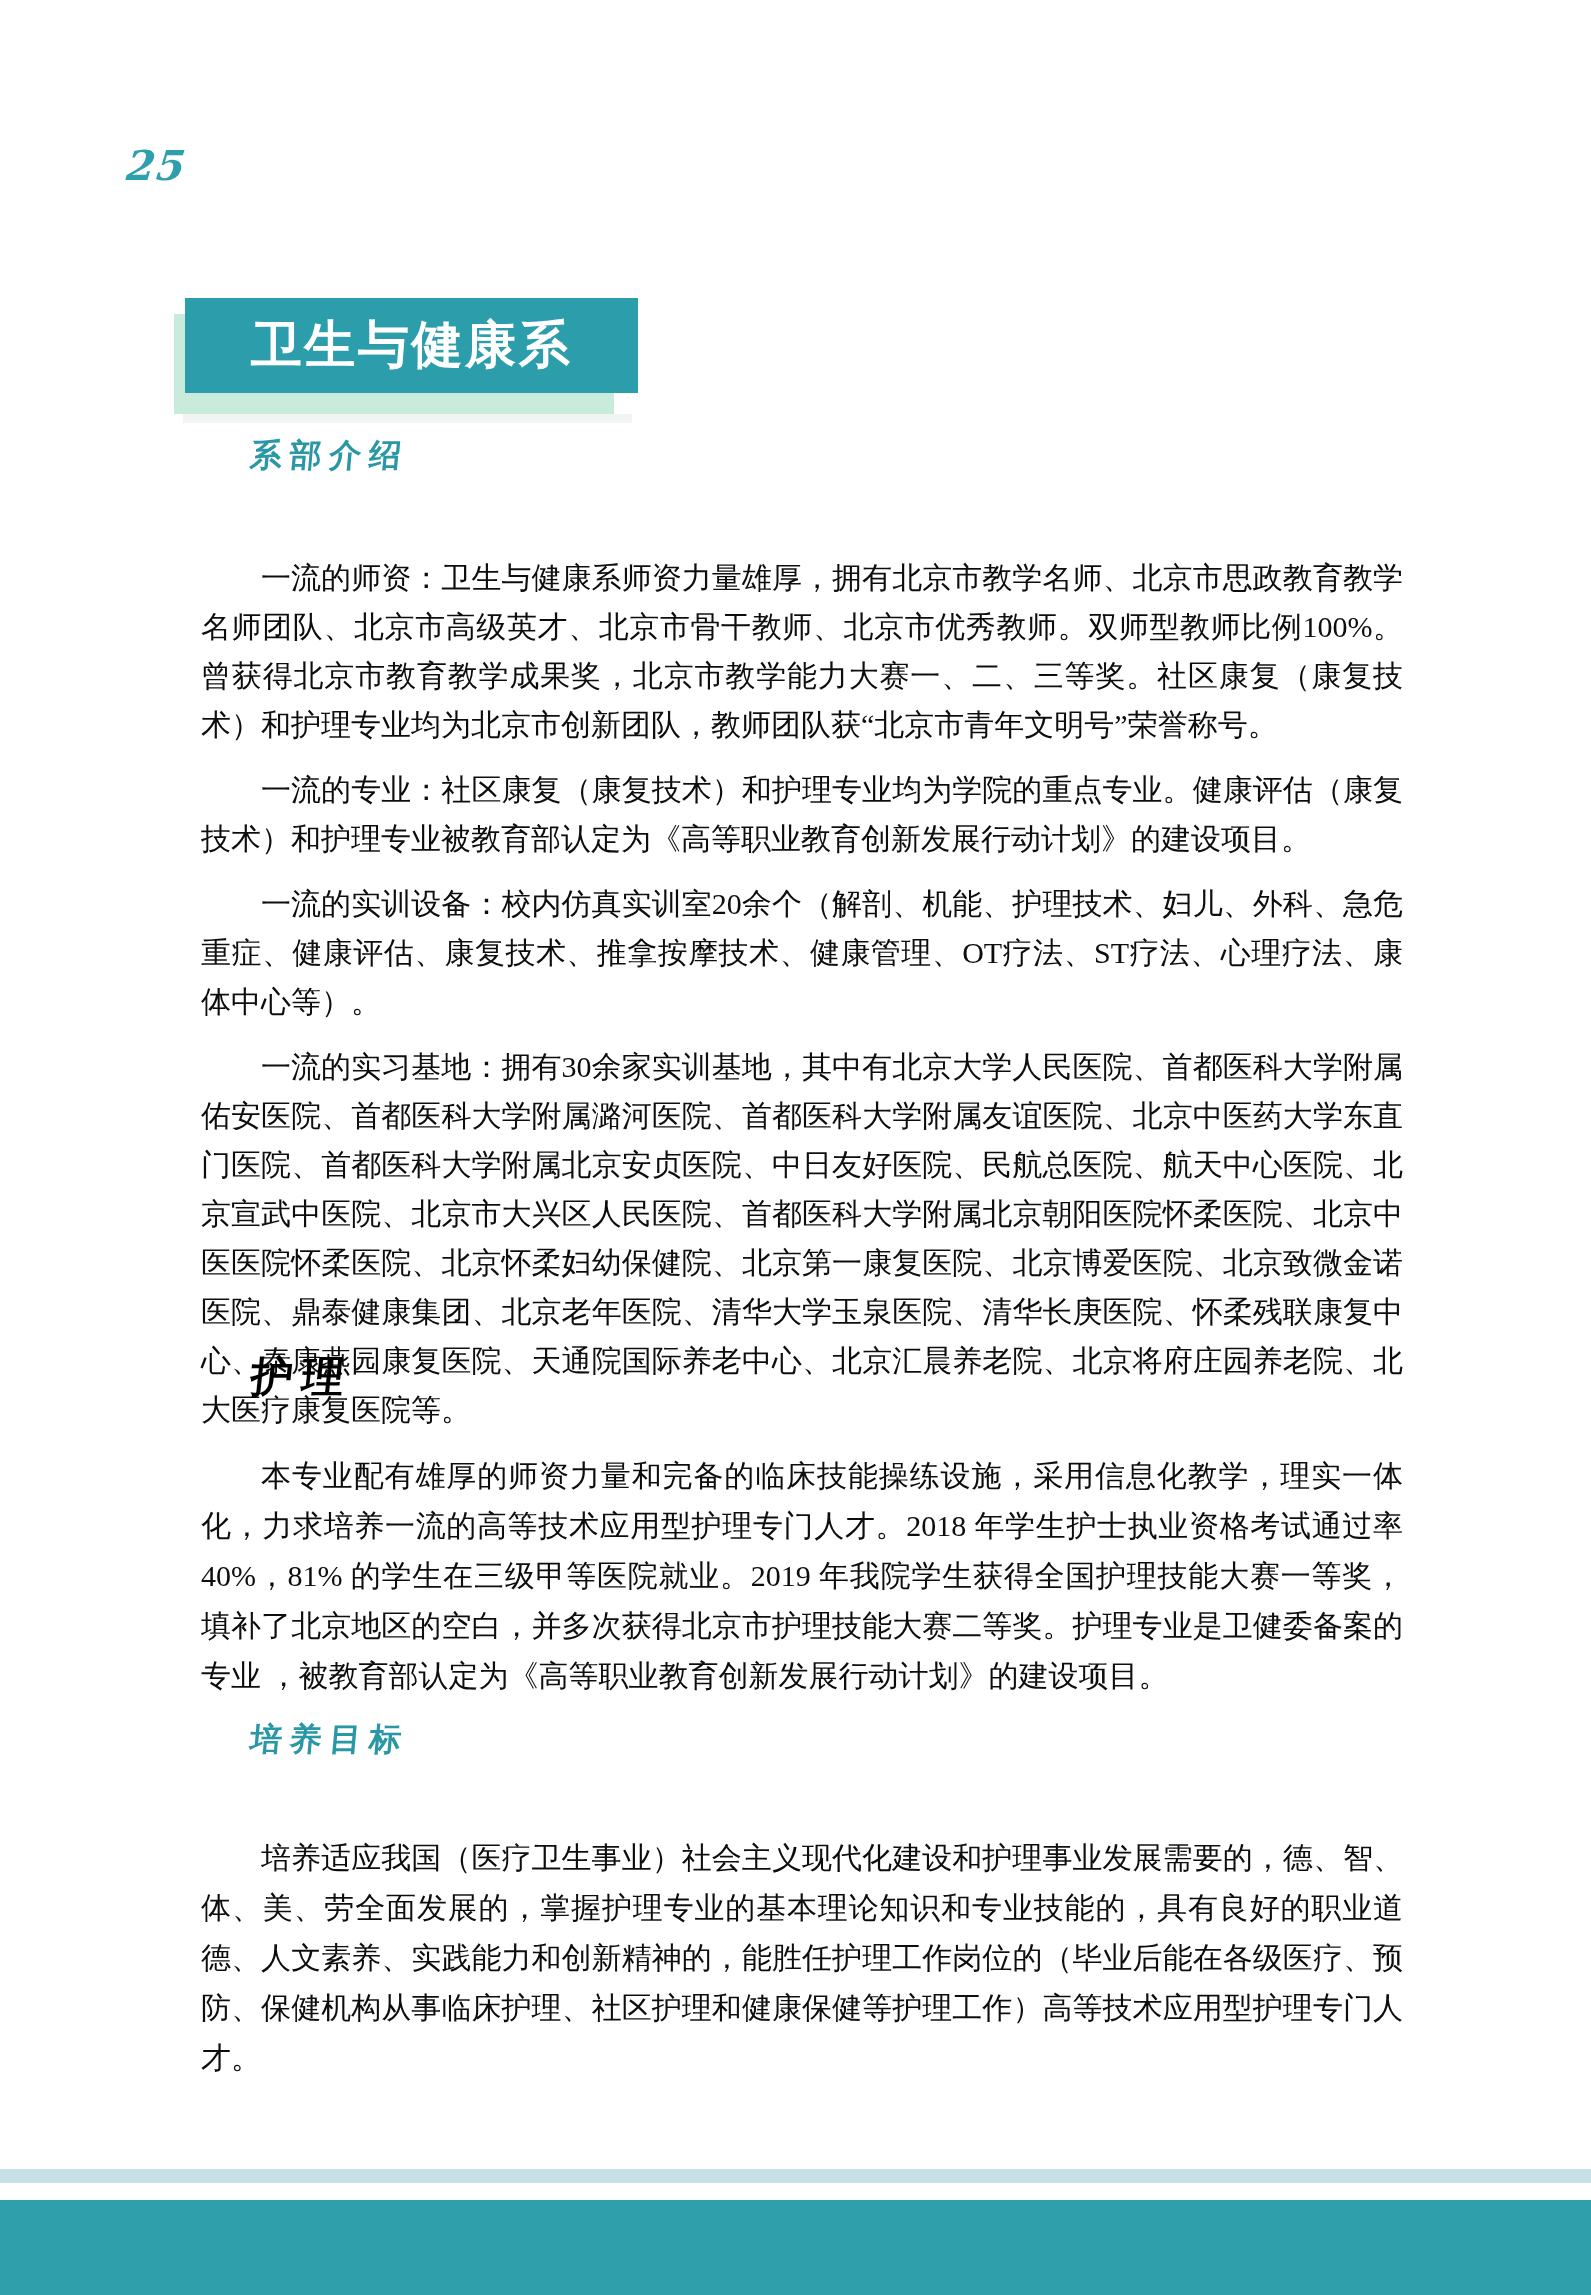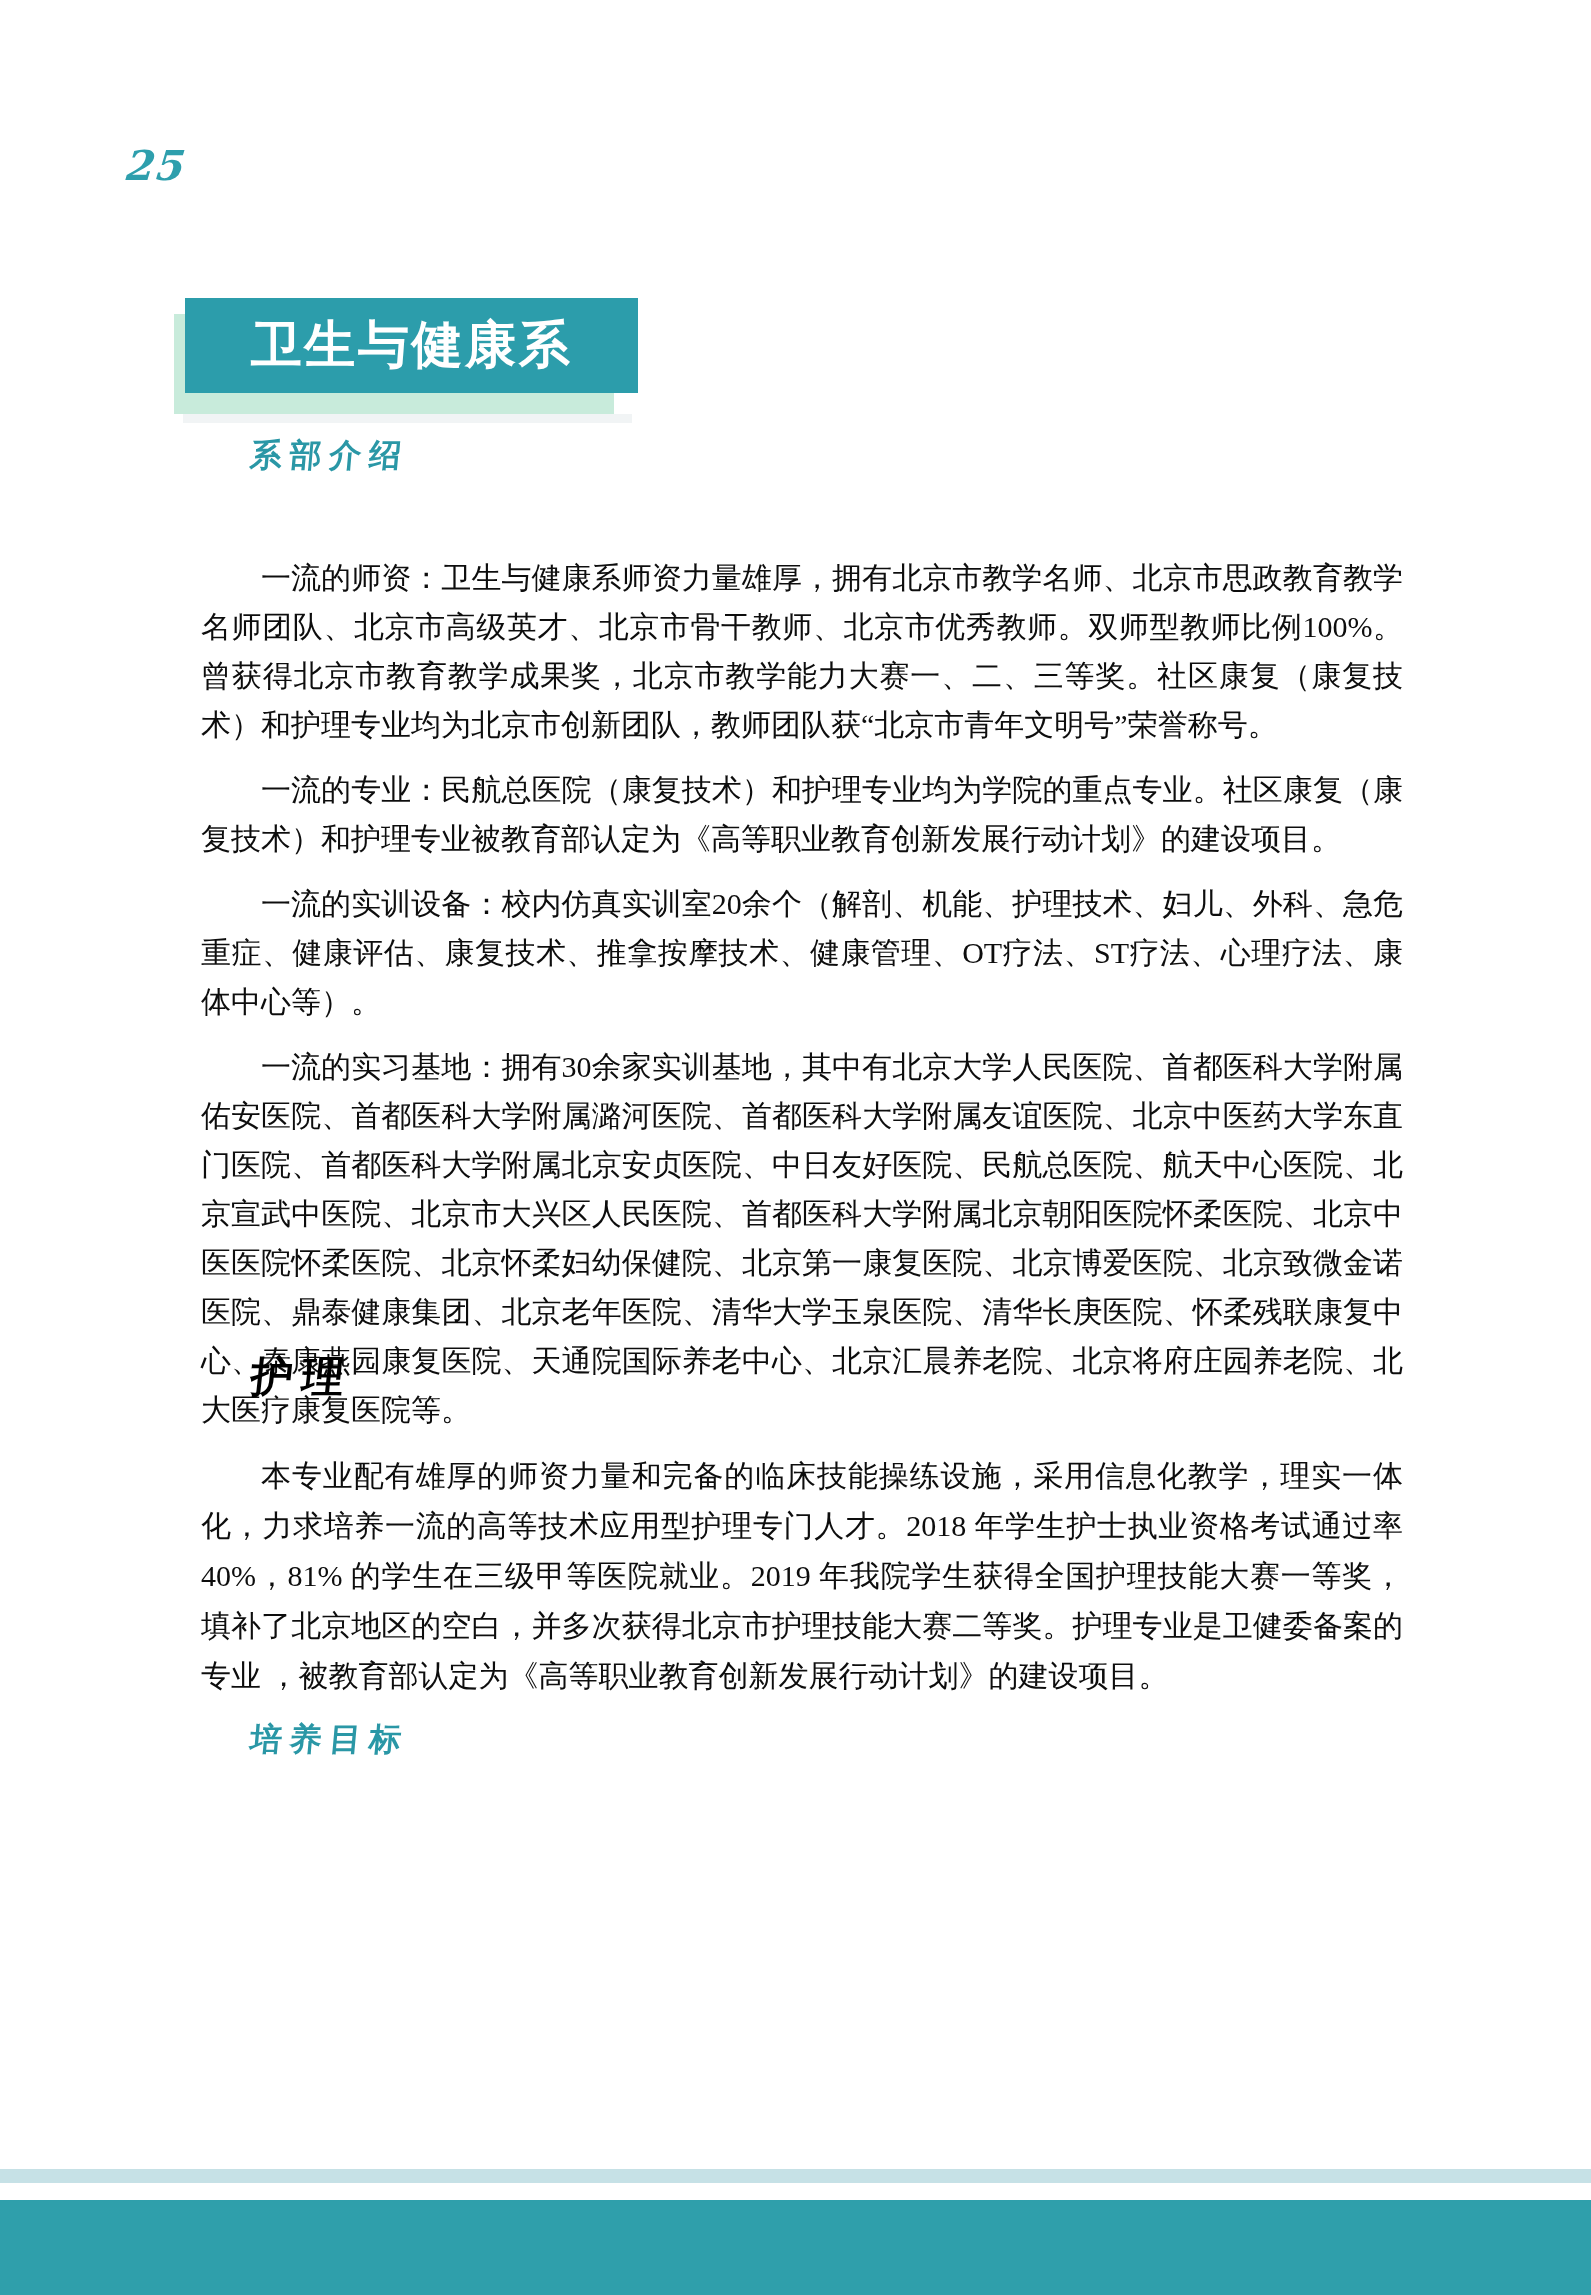--- a/index.html
+++ b/index.html
@@ -140,7 +140,7 @@
 
   <div class="textblock block-intro">
     <p>一流的师资：卫生与健康系师资力量雄厚，拥有北京市教学名师、北京市思政教育教学名师团队、北京市高级英才、北京市骨干教师、北京市优秀教师。双师型教师比例100%。曾获得北京市教育教学成果奖，北京市教学能力大赛一、二、三等奖。社区康复（康复技术）和护理专业均为北京市创新团队，教师团队获“北京市青年文明号”荣誉称号。</p>
-    <p>一流的专业：民航总医院（康复技术）和护理专业均为学院的重点专业。社区康复（康复技术）和护理专业被教育部认定为《高等职业教育创新发展行动计划》的建设项目。</p>
+    <p>一流的专业：社区康复（康复技术）和护理专业均为学院的重点专业。健康评估（康复技术）和护理专业被教育部认定为《高等职业教育创新发展行动计划》的建设项目。</p>
     <p>一流的实训设备：校内仿真实训室20余个（解剖、机能、护理技术、妇儿、外科、急危重症、健康评估、康复技术、推拿按摩技术、健康管理、OT疗法、ST疗法、心理疗法、康体中心等）。</p>
     <p>一流的实习基地：拥有30余家实训基地，其中有北京大学人民医院、首都医科大学附属佑安医院、首都医科大学附属潞河医院、首都医科大学附属友谊医院、北京中医药大学东直门医院、首都医科大学附属北京安贞医院、中日友好医院、民航总医院、航天中心医院、北京宣武中医院、北京市大兴区人民医院、首都医科大学附属北京朝阳医院怀柔医院、北京中医医院怀柔医院、北京怀柔妇幼保健院、北京第一康复医院、北京博爱医院、北京致微金诺医院、鼎泰健康集团、北京老年医院、清华大学玉泉医院、清华长庚医院、怀柔残联康复中心、泰康燕园康复医院、天通院国际养老中心、北京汇晨养老院、北京将府庄园养老院、北大医疗康复医院等。</p>
   </div>

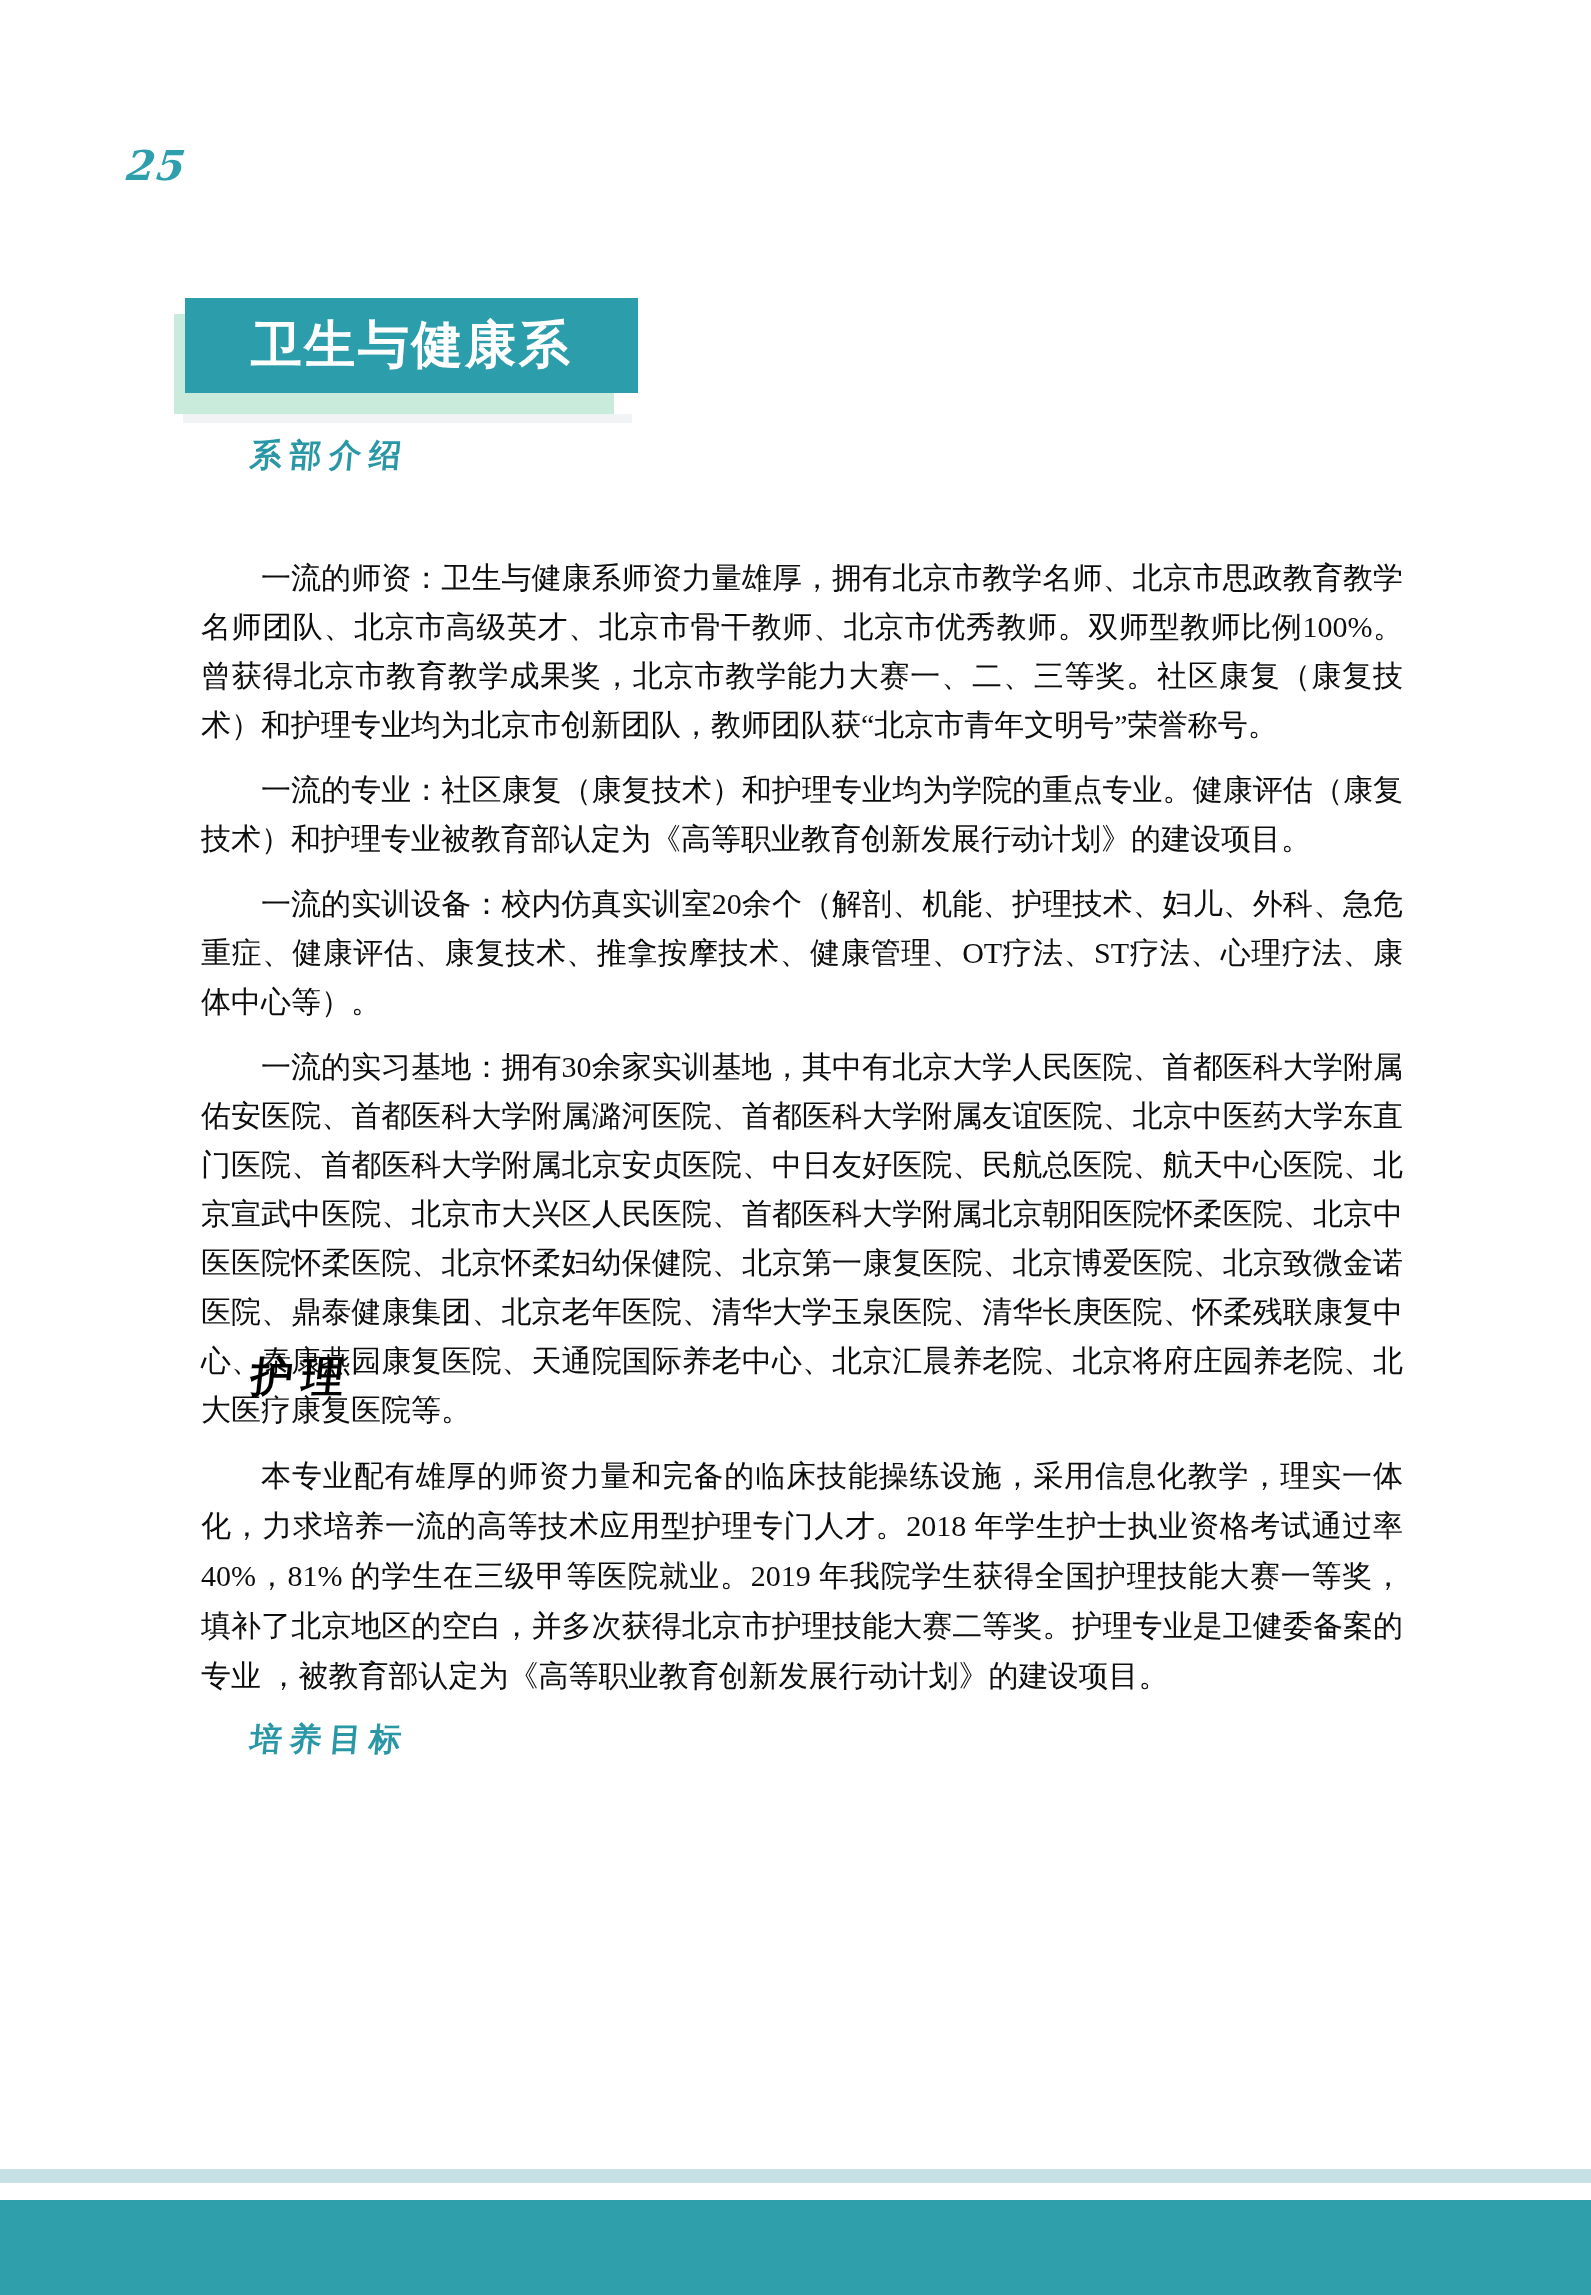--- a/index.html
+++ b/index.html
@@ -153,6 +153,9 @@
 
   <div class="teal-heading heading-objectives">培养目标</div>
 
+  <div class="textblock block-objectives">
+    <p>培养适应我国（医疗卫生事业）社会主义现代化建设和护理事业发展需要的，德、智、体、美、劳全面发展的，掌握护理专业的基本理论知识和专业技能的，具有良好的职业道德、人文素养、实践能力和创新精神的，能胜任护理工作岗位的（毕业后能在各级医疗、预防、保健机构从事临床护理、社区护理和健康保健等护理工作）高等技术应用型护理专门人才。</p>
+  </div>
 
   <div class="bar-light"></div>
   <div class="bar-teal"></div>

